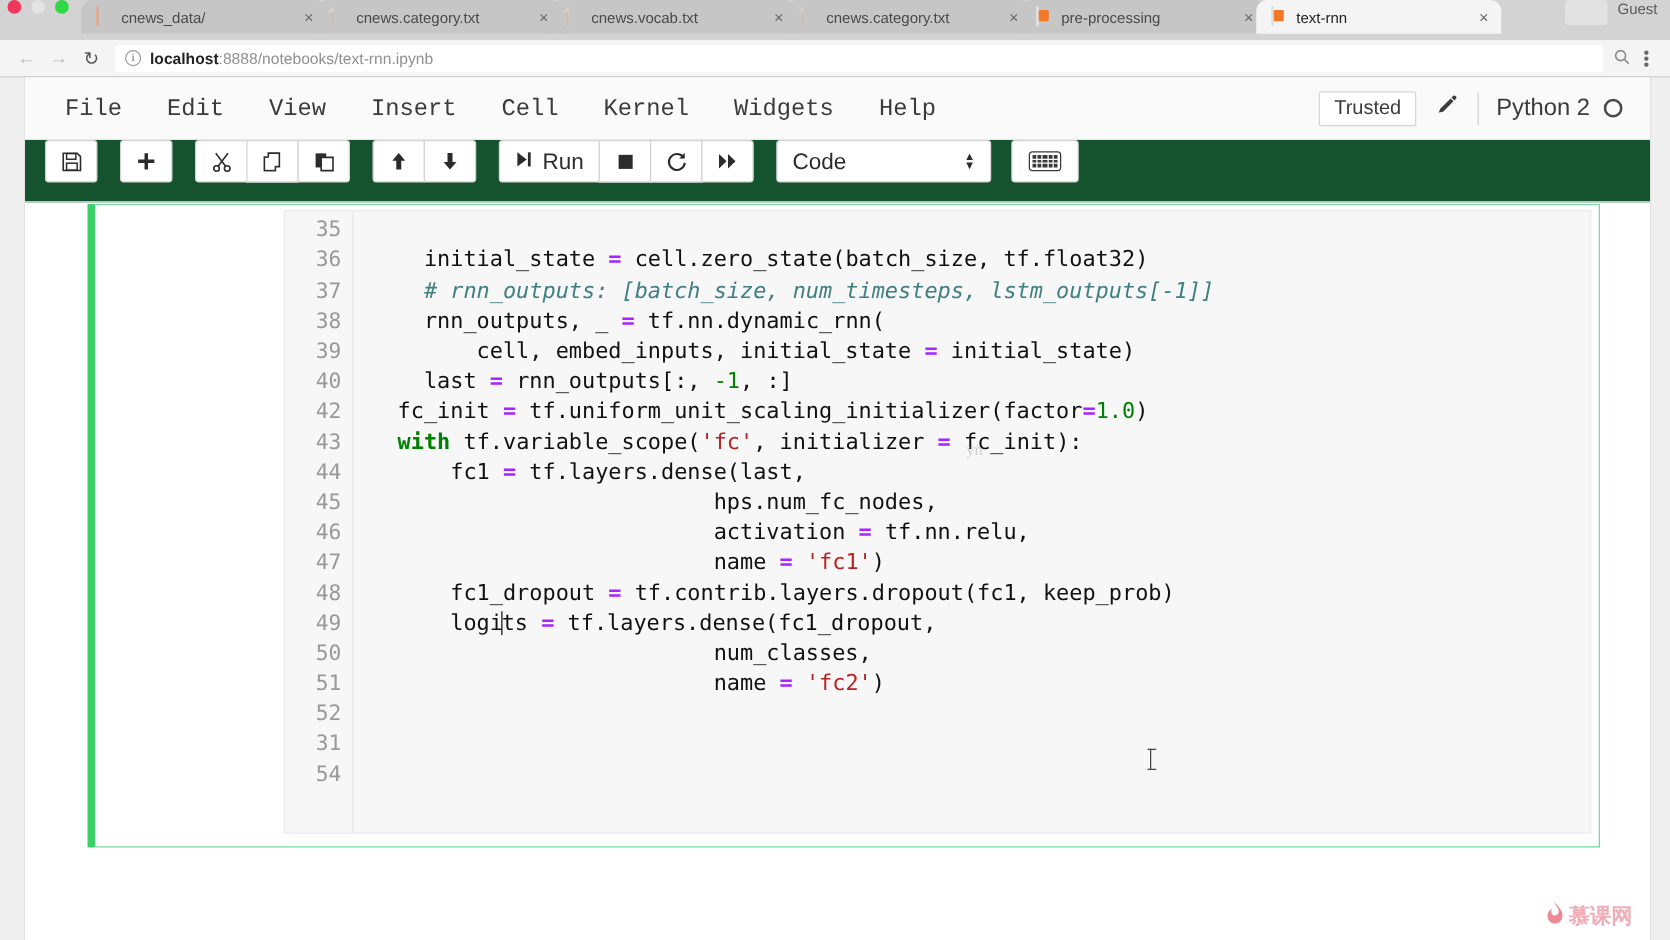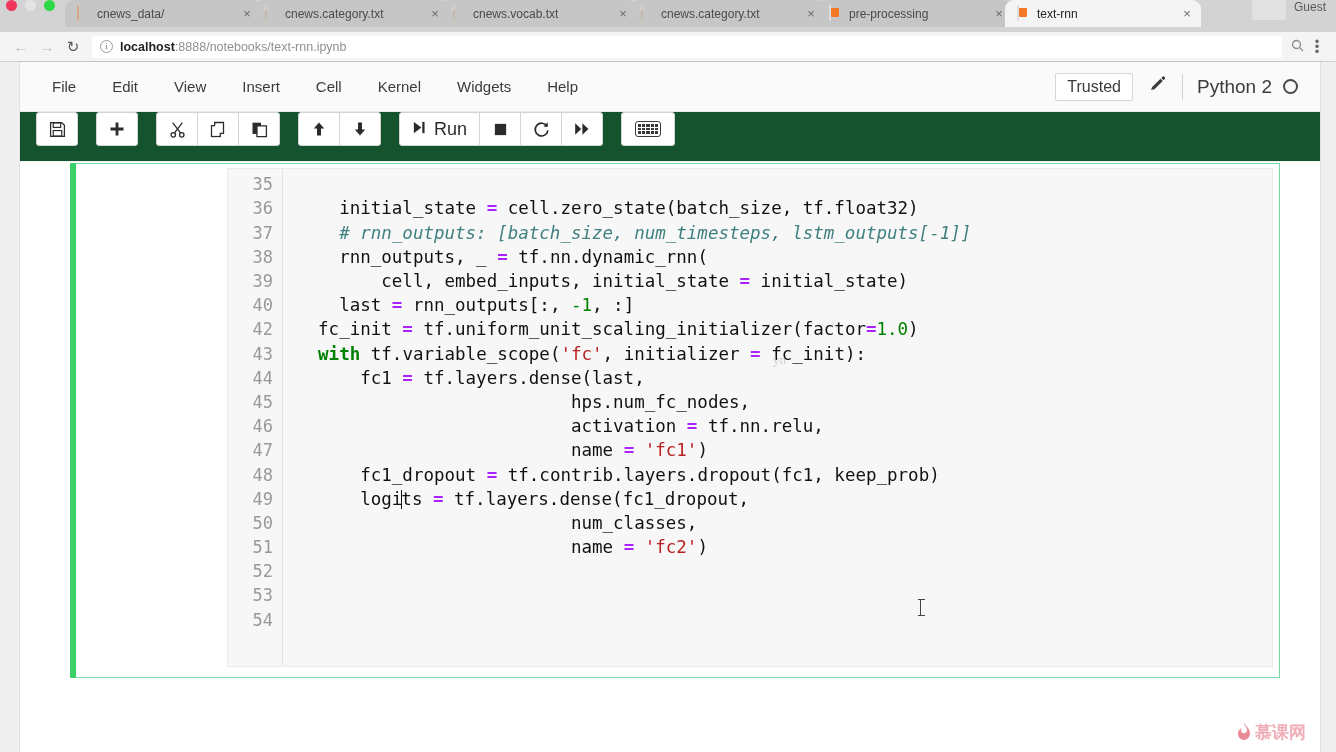--- a/index.html
+++ b/index.html
@@ -138,9 +138,10 @@
   }
   .menu-item {
     padding: 6px 18px;
-    font-size: 15px;
+    font-size: 19px;
     color: #3b3b3b;
     white-space: nowrap;
+    font-family: Liberation Mono, monospace;
   }
   .menu-spacer { flex: 1; }
   .trusted {

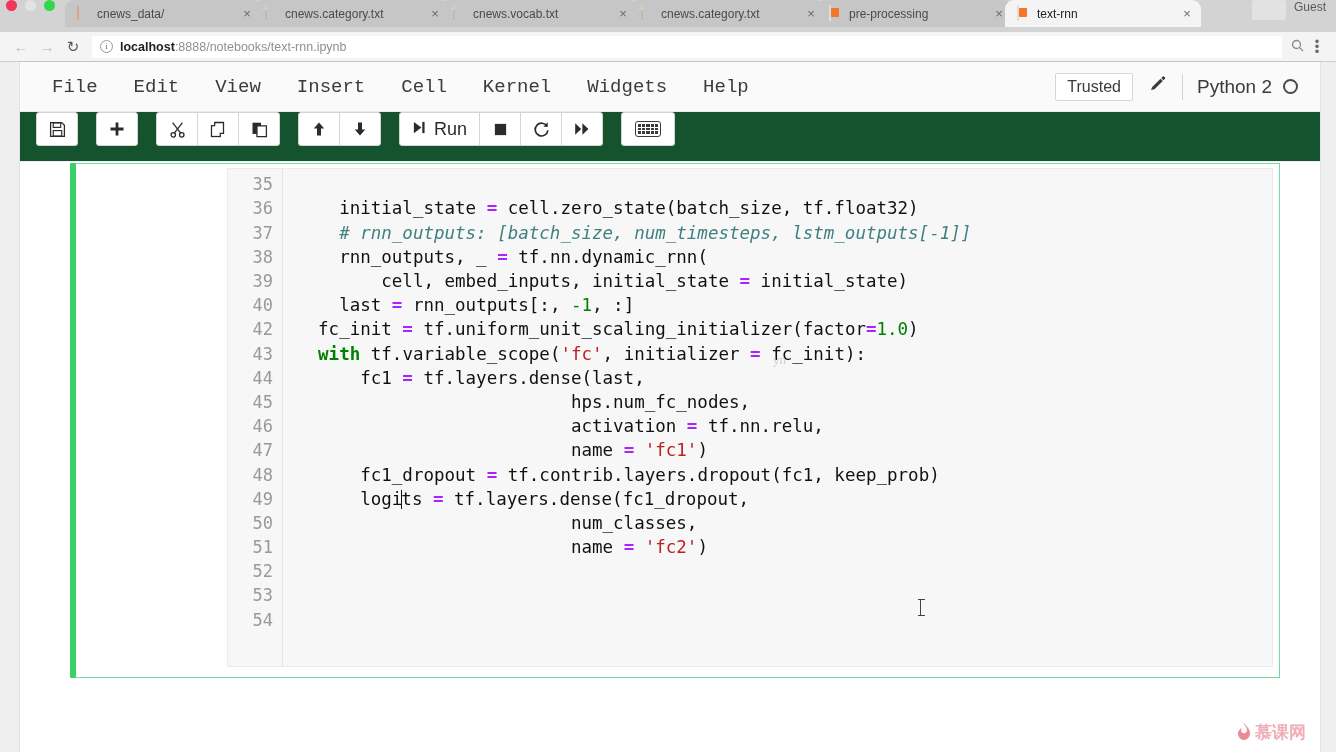--- a/index.html
+++ b/index.html
@@ -466,6 +466,13 @@
               <path d="M8.4 2.2l6 5.8-6 5.8z" fill="#2b2b2b"></path>
             </svg>
         </div>
+      </div>
+      <div class="celltype">
+        <span>Code</span>
+        <span class="spin">
+            <span>▲</span>
+            <span>▼</span>
+          </span>
       </div>
       <div class="kbd-btn">
         <span class="kbd-glyph">

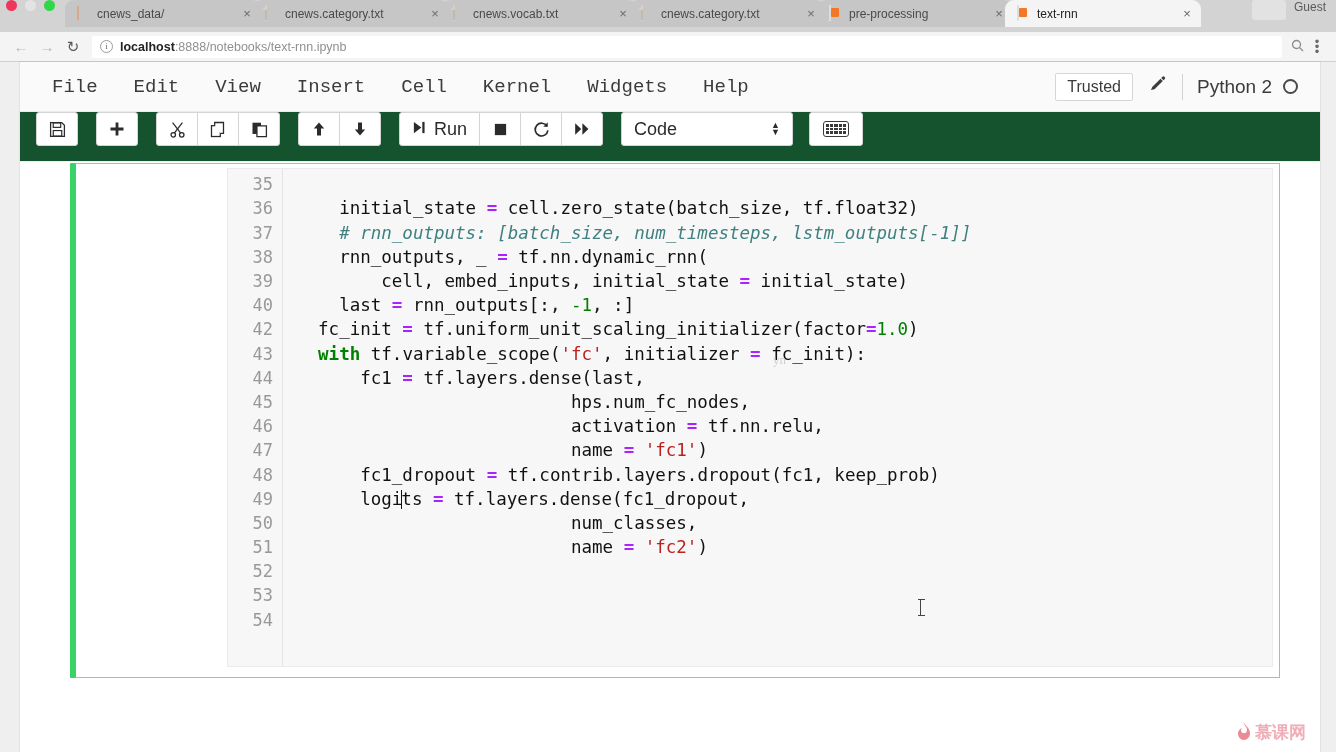--- a/index.html
+++ b/index.html
@@ -522,7 +522,7 @@
                   <div class="codeline"><span class="lnum">50</span><span class="ctext"><span class="p">                          num_classes,</span></span></div>
                   <div class="codeline"><span class="lnum">51</span><span class="ctext"><span class="p">                          name </span><span class="o">=</span><span class="p"> </span><span class="s">'fc2'</span><span class="p">)</span></span></div>
                   <div class="codeline"><span class="lnum">52</span><span class="ctext"></span></div>
-                  <div class="codeline"><span class="lnum">53</span><span class="ctext"></span></div>
+                  <div class="codeline"><span class="lnum">31</span><span class="ctext"></span></div>
                   <div class="codeline"><span class="lnum">54</span><span class="ctext"></span></div>
                 </div>
               <div class="ghost">yn</div>

